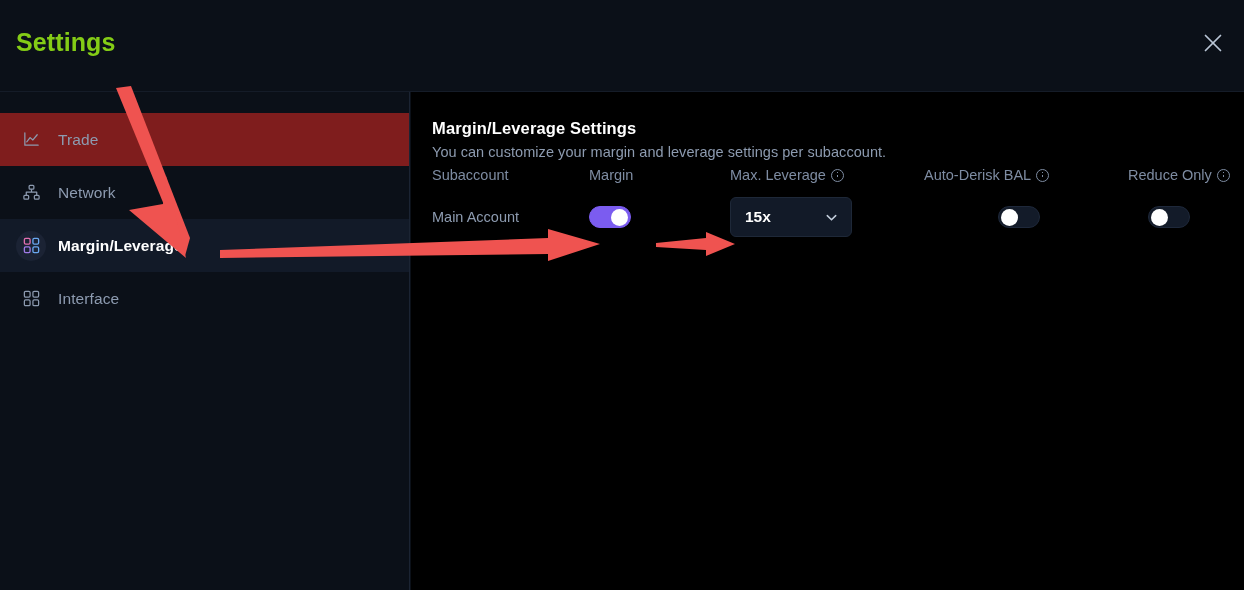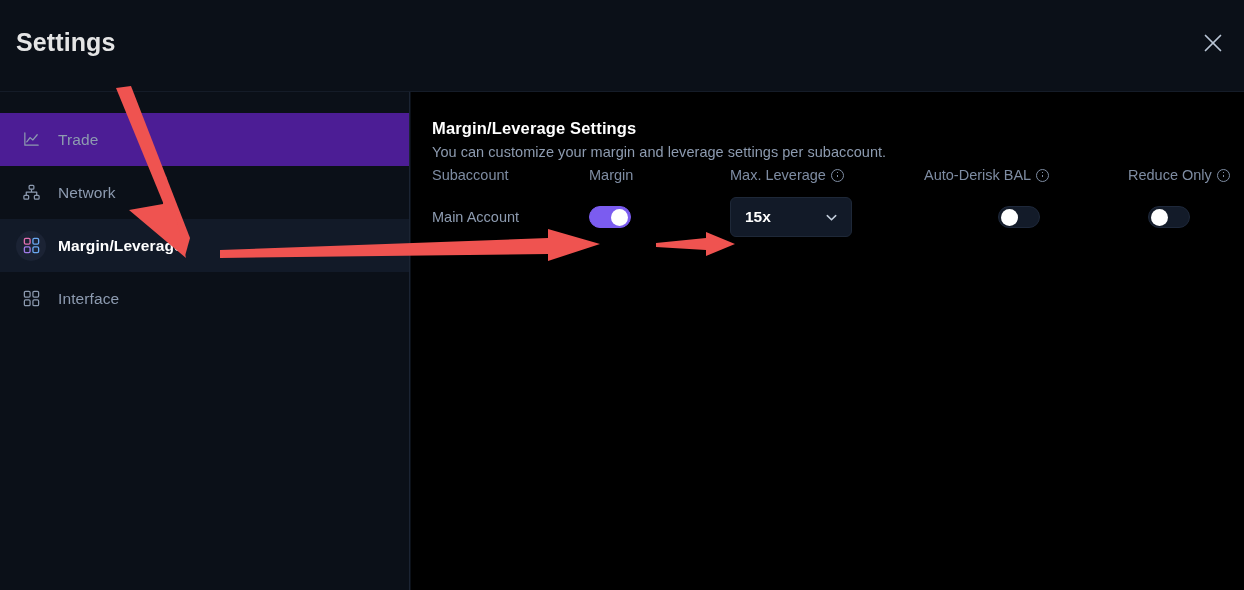--- a/index.html
+++ b/index.html
@@ -42,7 +42,7 @@
     font-size: 25px;
     font-weight: 700;
     letter-spacing: 0.1px;
-    color: #e5e5e5;
+    color: #84cc16;
   }
 
   .close-btn {

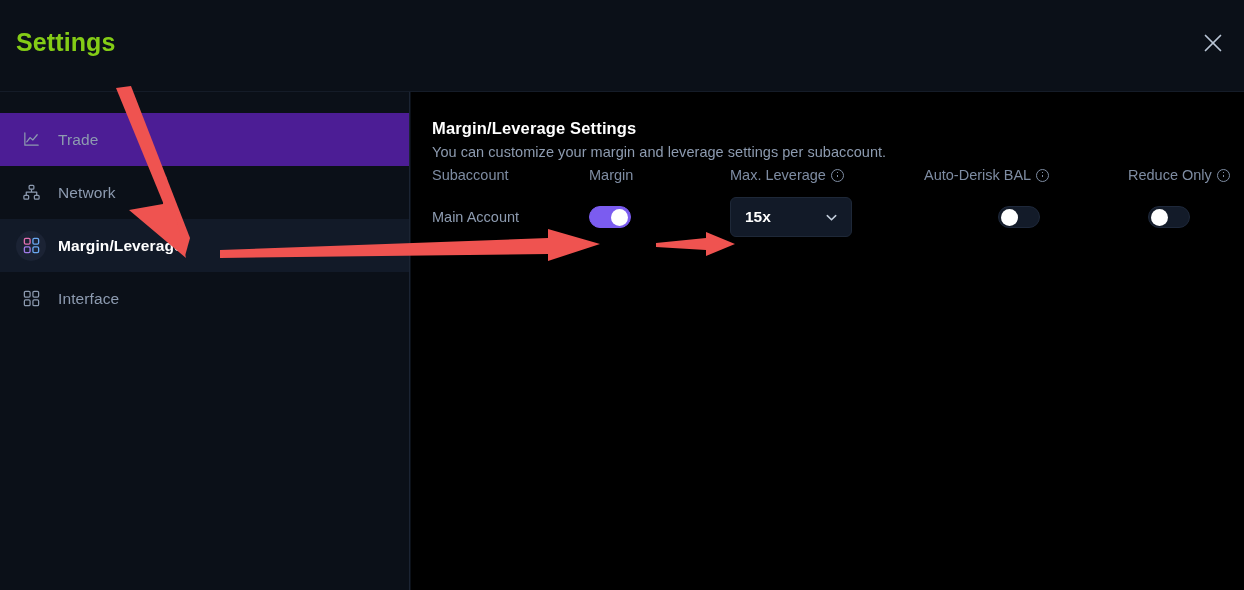--- a/index.html
+++ b/index.html
@@ -81,7 +81,7 @@
     color: #8d9bb0;
   }
 
-  .nav-item.shaded { background: #4c1d95; }
+  .nav-item.shaded { background: #7f1d1d; }
 
   .nav-item.active { background: #121a28; }
 

